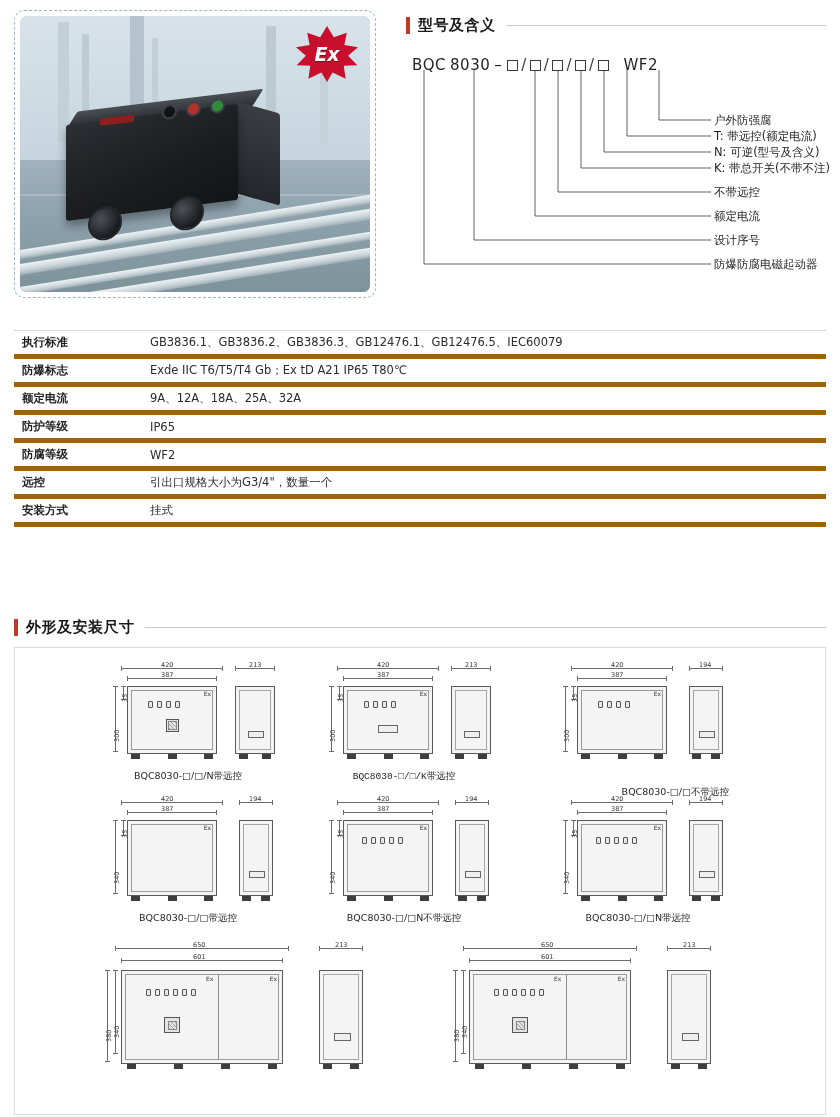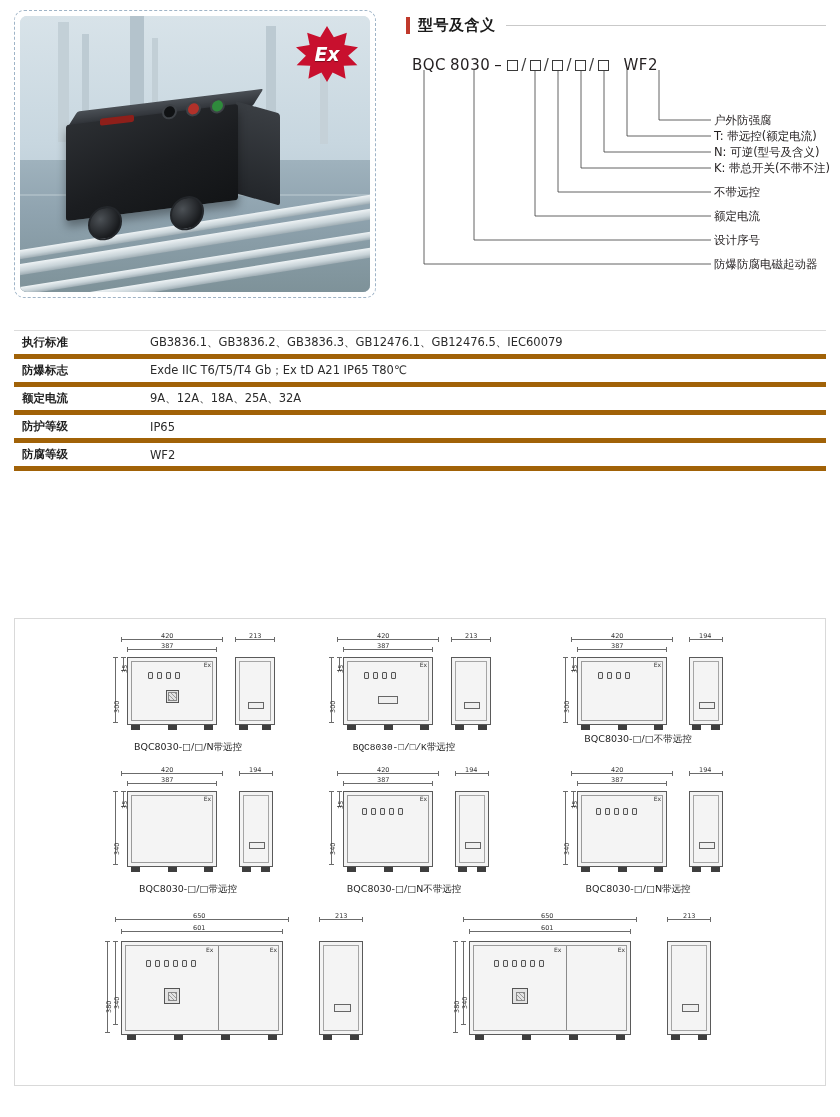--- a/index.html
+++ b/index.html
@@ -332,6 +332,10 @@
         <td class="k">防腐等级</td>
         <td class="v">WF2</td>
       </tr>
+      <tr>
+        <td class="k">远控</td>
+        <td class="v">引出口规格大小为G3/4"，数量一个</td>
+      </tr>
     </tbody>
       </table>
   </div>

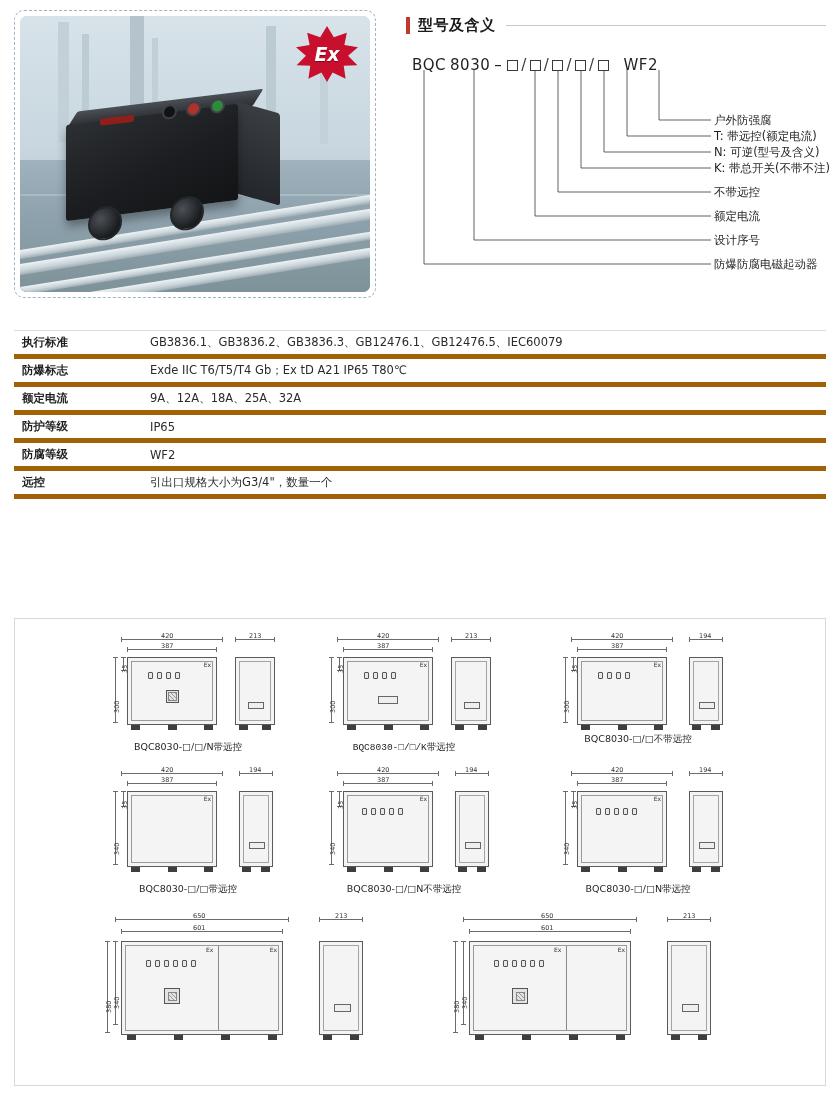--- a/index.html
+++ b/index.html
@@ -336,6 +336,10 @@
         <td class="k">远控</td>
         <td class="v">引出口规格大小为G3/4"，数量一个</td>
       </tr>
+      <tr>
+        <td class="k">安装方式</td>
+        <td class="v">挂式</td>
+      </tr>
     </tbody>
       </table>
   </div>

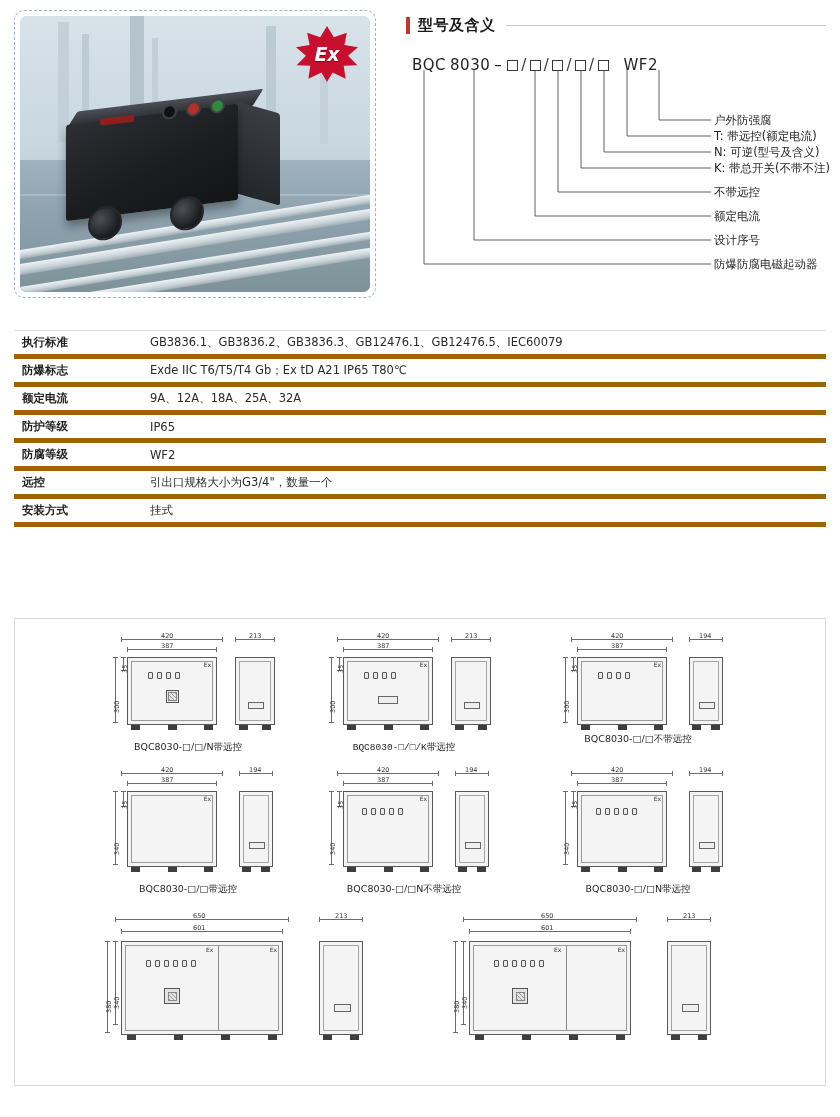--- a/index.html
+++ b/index.html
@@ -345,6 +345,11 @@
   </div>
 
   <div class="dims">
+    <div class="sec-head">
+      <span class="bar"></span>
+      <span>外形及安装尺寸</span>
+      <span class="rule"></span>
+    </div>
 
     <div class="dims-box">
       <div class="dgrid">

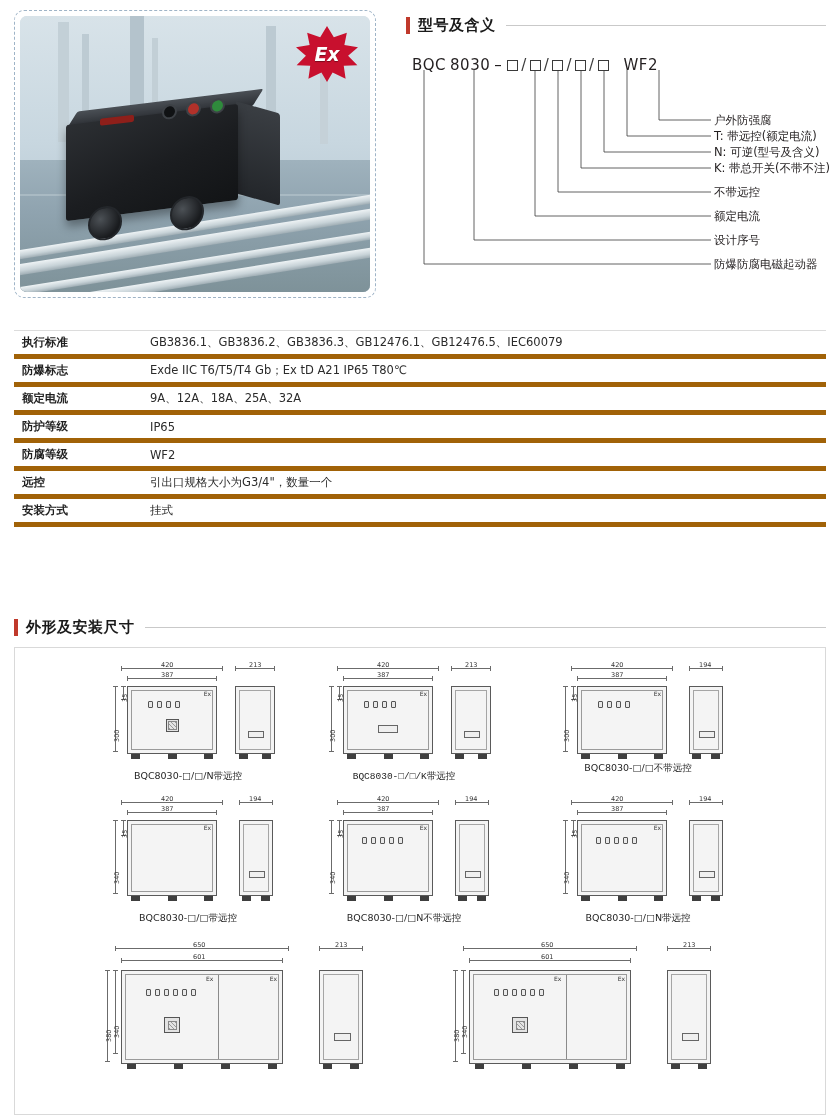--- a/index.html
+++ b/index.html
@@ -461,7 +461,7 @@
             <div class="foot"></div>
             <div class="foot"></div>
           </div>
-          <div class="cap" style="left:0; top:100px;">BQC8030-□/□不带远控</div>
+          <div class="cap" style="left:0; top:124px;text-align:right;">BQC8030-□/□不带远控</div>
         </div>
 
         <div class="cell" style="left:82px; top:148px; width:182px; height:132px;">

